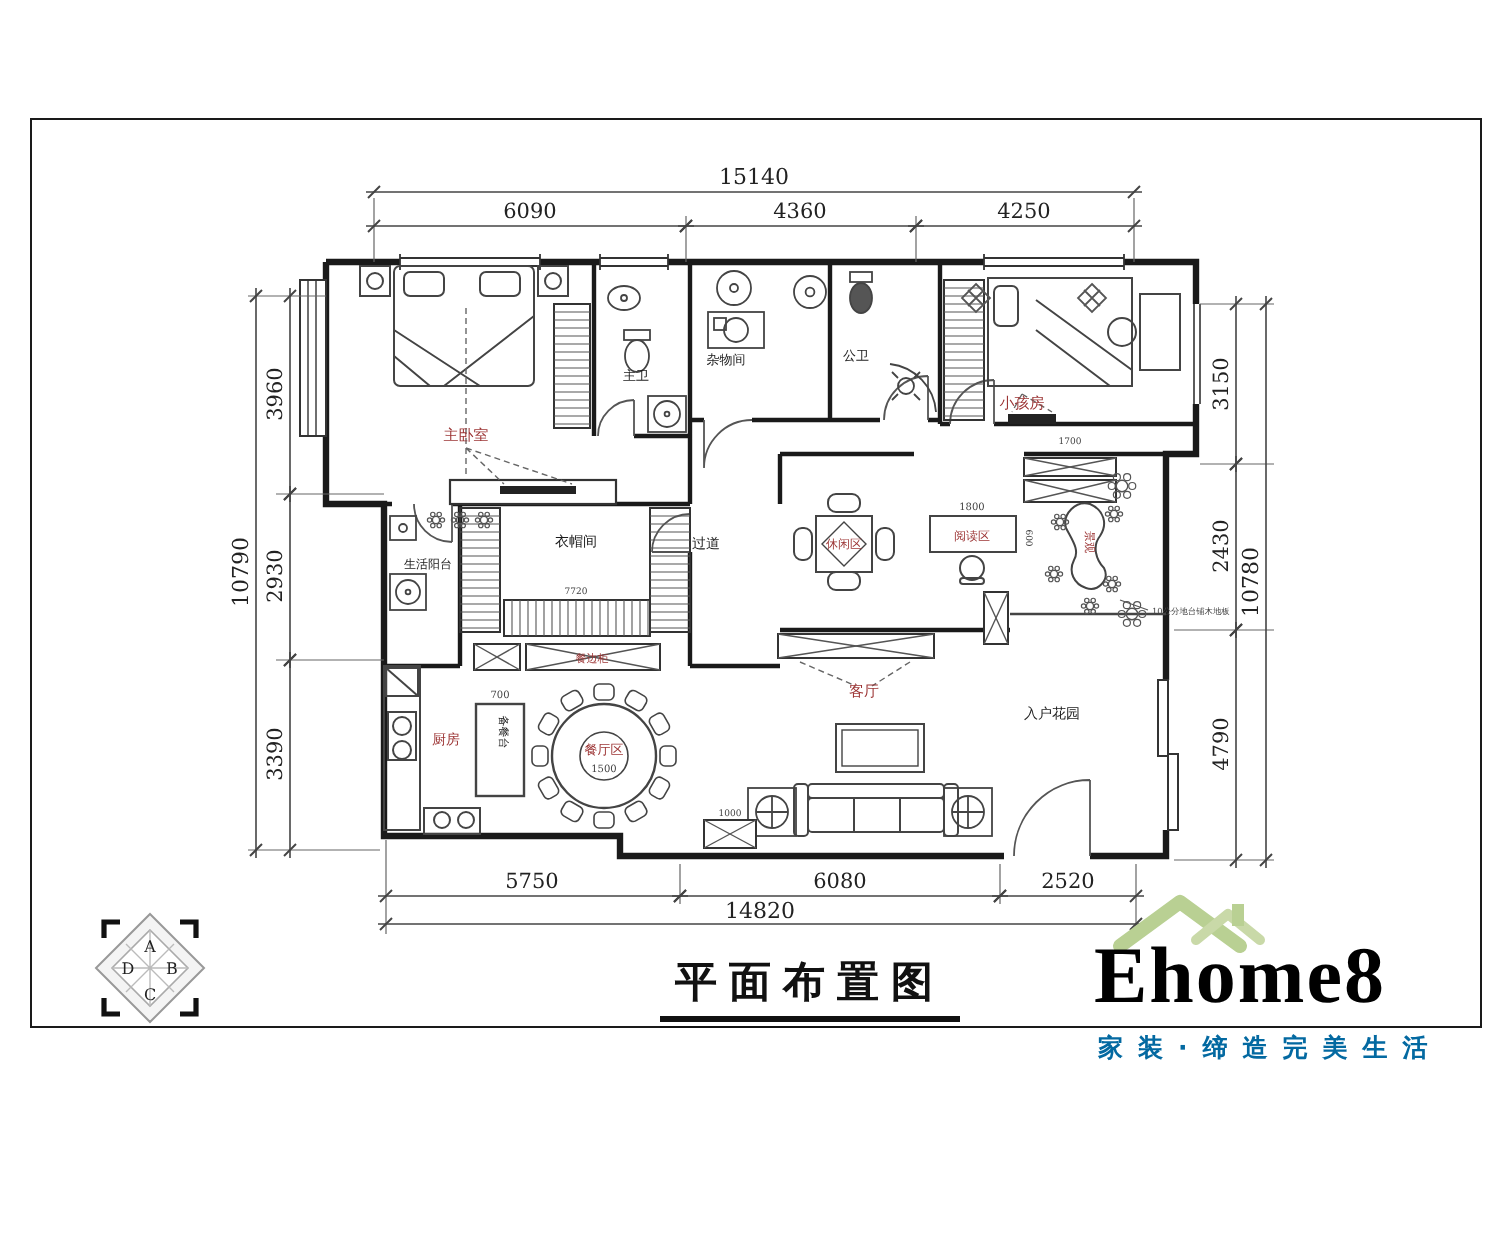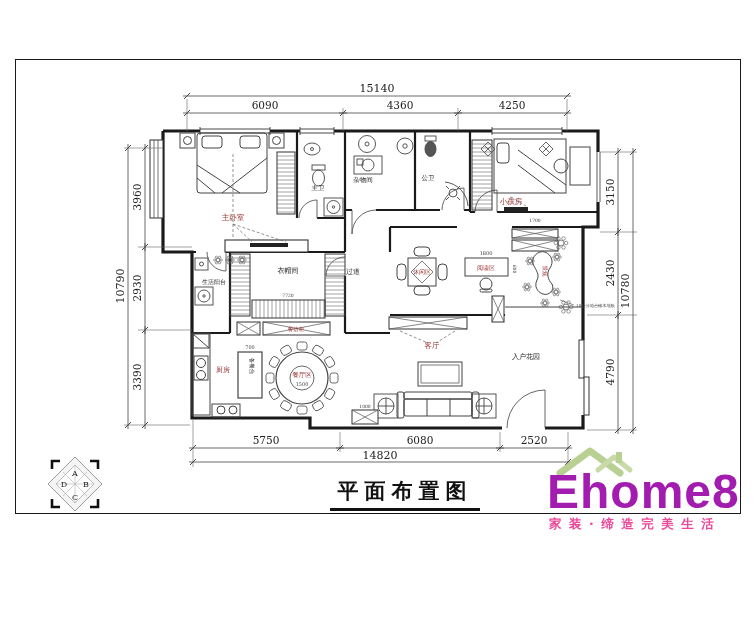--- a/index.html
+++ b/index.html
@@ -14,8 +14,8 @@
     font-family:"DejaVu Serif",serif;font-size:21px;letter-spacing:6px;font-weight:bold;}
   .title-rule1{height:2.6px;background:#111;margin-top:3px;}
   .title-rule2{height:1px;background:#111;margin-top:2.5px;}
-  .brand{left:547px;top:468px;font-family:Liberation Sans, sans-serif;font-weight:bold;
-    font-size:48px;color:#a21caf;letter-spacing:1px;line-height:1;}
+  .brand{left:547px;top:468px;font-family:Liberation Serif, serif;font-weight:bold;
+    font-size:40px;color:#000000;letter-spacing:1px;line-height:1;}
   .tagline{left:549px;top:516px;font-family:"DejaVu Sans",sans-serif;font-size:12.5px;
     letter-spacing:7.5px;color:#ec4899;white-space:nowrap;font-weight:bold;}
   .dashed{stroke:#666;stroke-width:.7;stroke-dasharray:3,2;fill:none;}

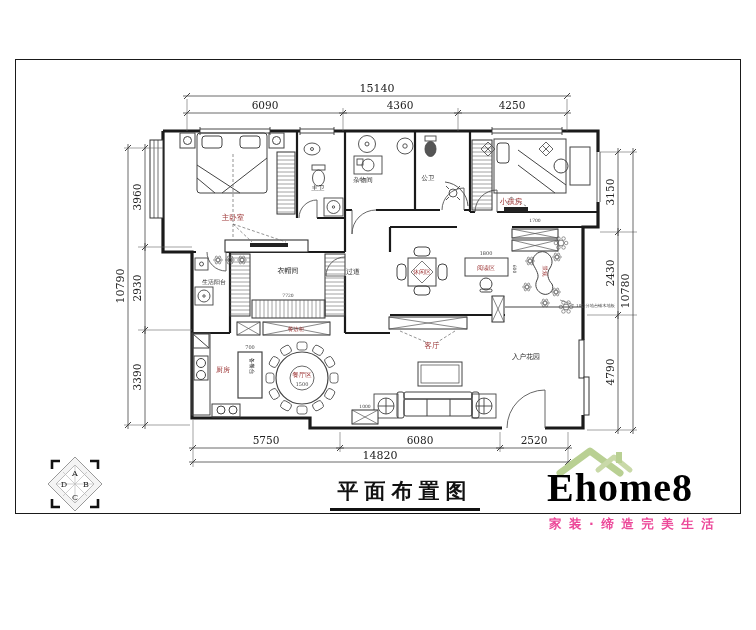--- a/index.html
+++ b/index.html
@@ -17,7 +17,7 @@
   .brand{left:547px;top:468px;font-family:Liberation Serif, serif;font-weight:bold;
     font-size:40px;color:#000000;letter-spacing:1px;line-height:1;}
   .tagline{left:549px;top:516px;font-family:"DejaVu Sans",sans-serif;font-size:12.5px;
-    letter-spacing:7.5px;color:#ec4899;white-space:nowrap;font-weight:bold;}
+    letter-spacing:7.5px;color:#0369a1;white-space:nowrap;font-weight:bold;}
   .dashed{stroke:#666;stroke-width:.7;stroke-dasharray:3,2;fill:none;}
 </style>
 </head>

